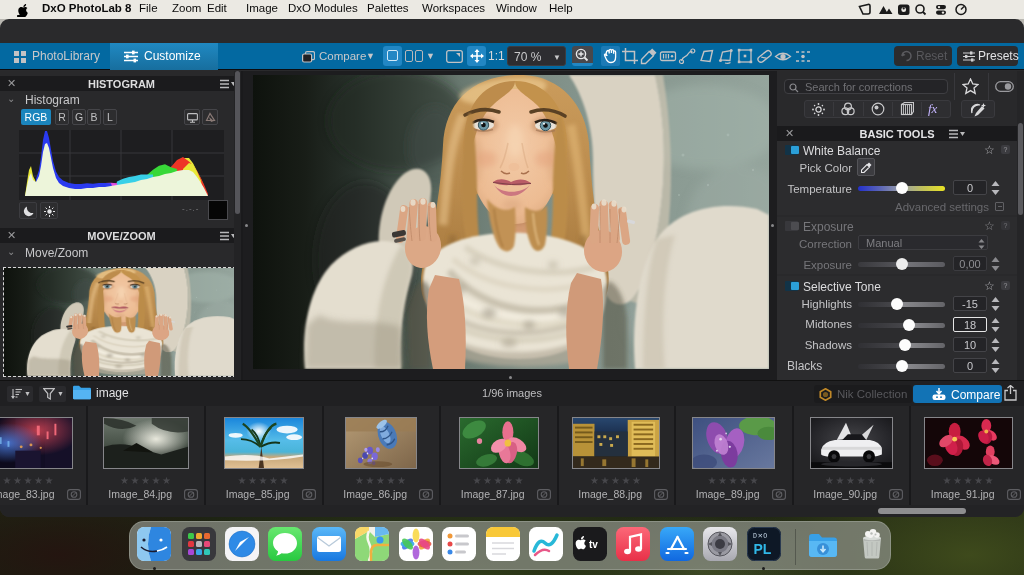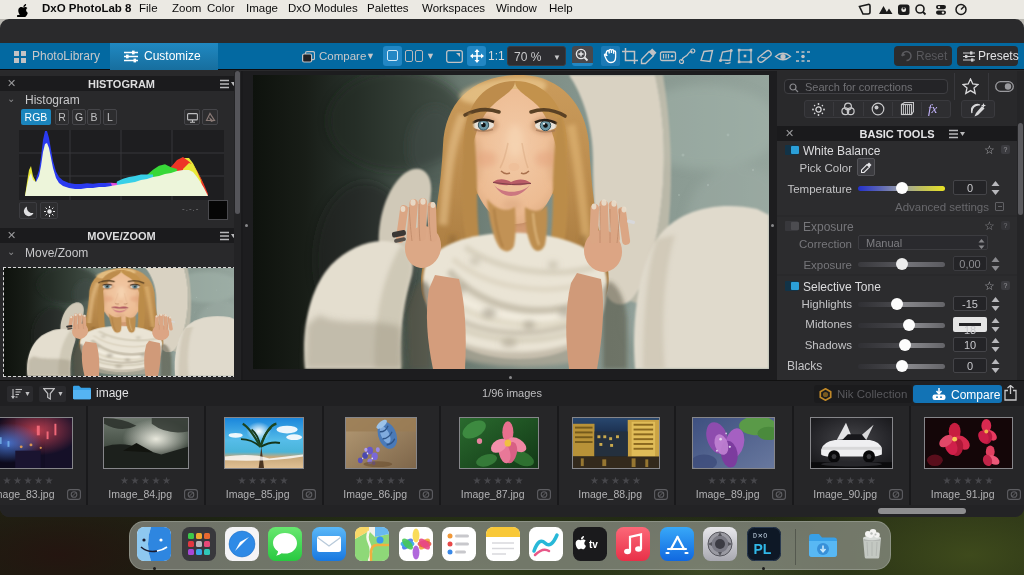--- a/index.html
+++ b/index.html
@@ -27,7 +27,7 @@
   <span class="abs" style="left:42px; top:2px; font-weight:bold;">DxO PhotoLab 8</span>
   <span class="abs" style="left:139px; top:2px;">File</span>
   <span class="abs" style="left:172px; top:2px;">Zoom</span>
-  <span class="abs" style="left:207px; top:2px;">Color</span>
+  <span class="abs" style="left:207px; top:2px;">Edit</span>
   <span class="abs" style="left:246px; top:2px;">Image</span>
   <span class="abs" style="left:288px; top:2px;">DxO Modules</span>
   <span class="abs" style="left:367px; top:2px;">Palettes</span>

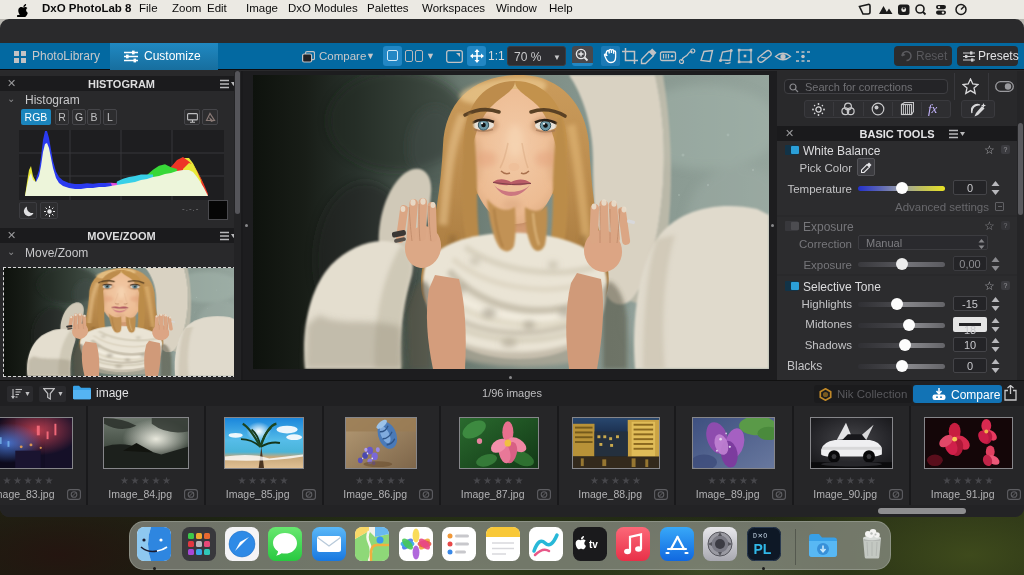--- a/index.html
+++ b/index.html
@@ -711,7 +711,7 @@
     <span class="abs" style="left:10px; top:247px; width:65px; text-align:right; color:#c4c4c6; font-size:11.5px;">Midtones</span>
     <div class="abs" style="left:81px; top:251.5px; width:87px; height:5px; border-radius:2.5px; background:linear-gradient(90deg,#303034,#48484c 59%,#8e8e92 59%,#646468 100%);"></div>
     <div class="abs" style="left:126px; top:247.5px; width:12px; height:12px; border-radius:50%; background:#fdfdfd;"></div>
-    <div class="abs" style="left:176px; top:245.5px; width:34px; height:15px; background:#242427; border:6px solid #e5e5e5; border-radius:2px; color:#c8c8cc; font-size:11px; text-align:center; line-height:15px;">18</div>
+    <div class="abs" style="left:176px; top:245.5px; width:34px; height:15px; background:#242427; border:1px solid #e5e5e5; border-radius:2px; color:#c8c8cc; font-size:11px; text-align:center; line-height:15px;">18</div>
     <svg class="abs" style="left:214px; top:246.5px;" width="9" height="14" viewBox="0 0 9 14">
       <path d="M4.5 0 L8.5 5 L0.5 5 Z" fill="#b8b8bc"></path>
         <path d="M4.5 14 L8.5 9 L0.5 9 Z" fill="#b8b8bc"></path>

